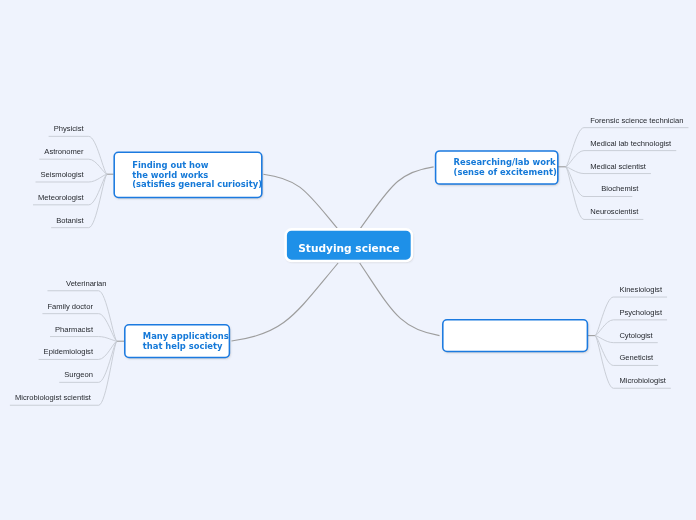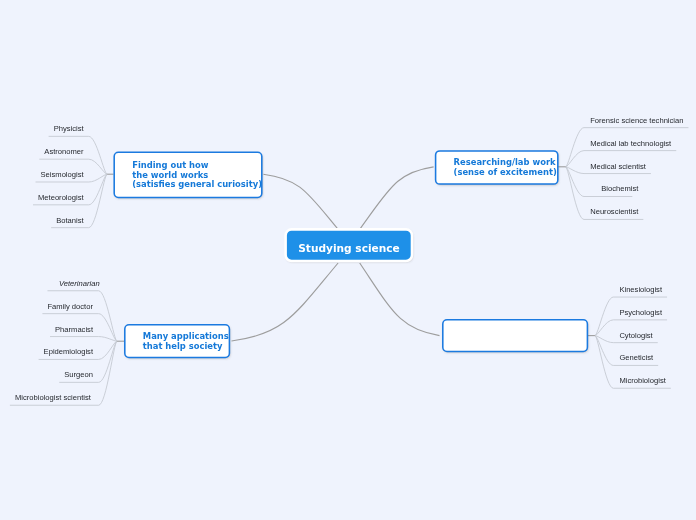--- a/index.html
+++ b/index.html
@@ -110,7 +110,7 @@
       <div class="leaf" style="left: 590.2px; top: 162.5px;">Medical scientist</div>
       <div class="leaf" style="left: 590.2px; top: 185.45px; margin-left: 11px;">Biochemist</div>
       <div class="leaf" style="left: 590.2px; top: 208.4px;">Neuroscientist</div>
-      <div class="leaf" style="left: 59px; top: 279.7px; font-style: italic;">Veterinarian</div>
+      <div class="leaf" style="left: 66px; top: 279.7px;">Veterinarian</div>
       <div class="leaf" style="left: 47.42px; top: 302.6px;">Family doctor</div>
       <div class="leaf" style="left: 55.02px; top: 325.5px;">Pharmacist</div>
       <div class="leaf" style="left: 43.61px; top: 348.4px;">Epidemiologist</div>

